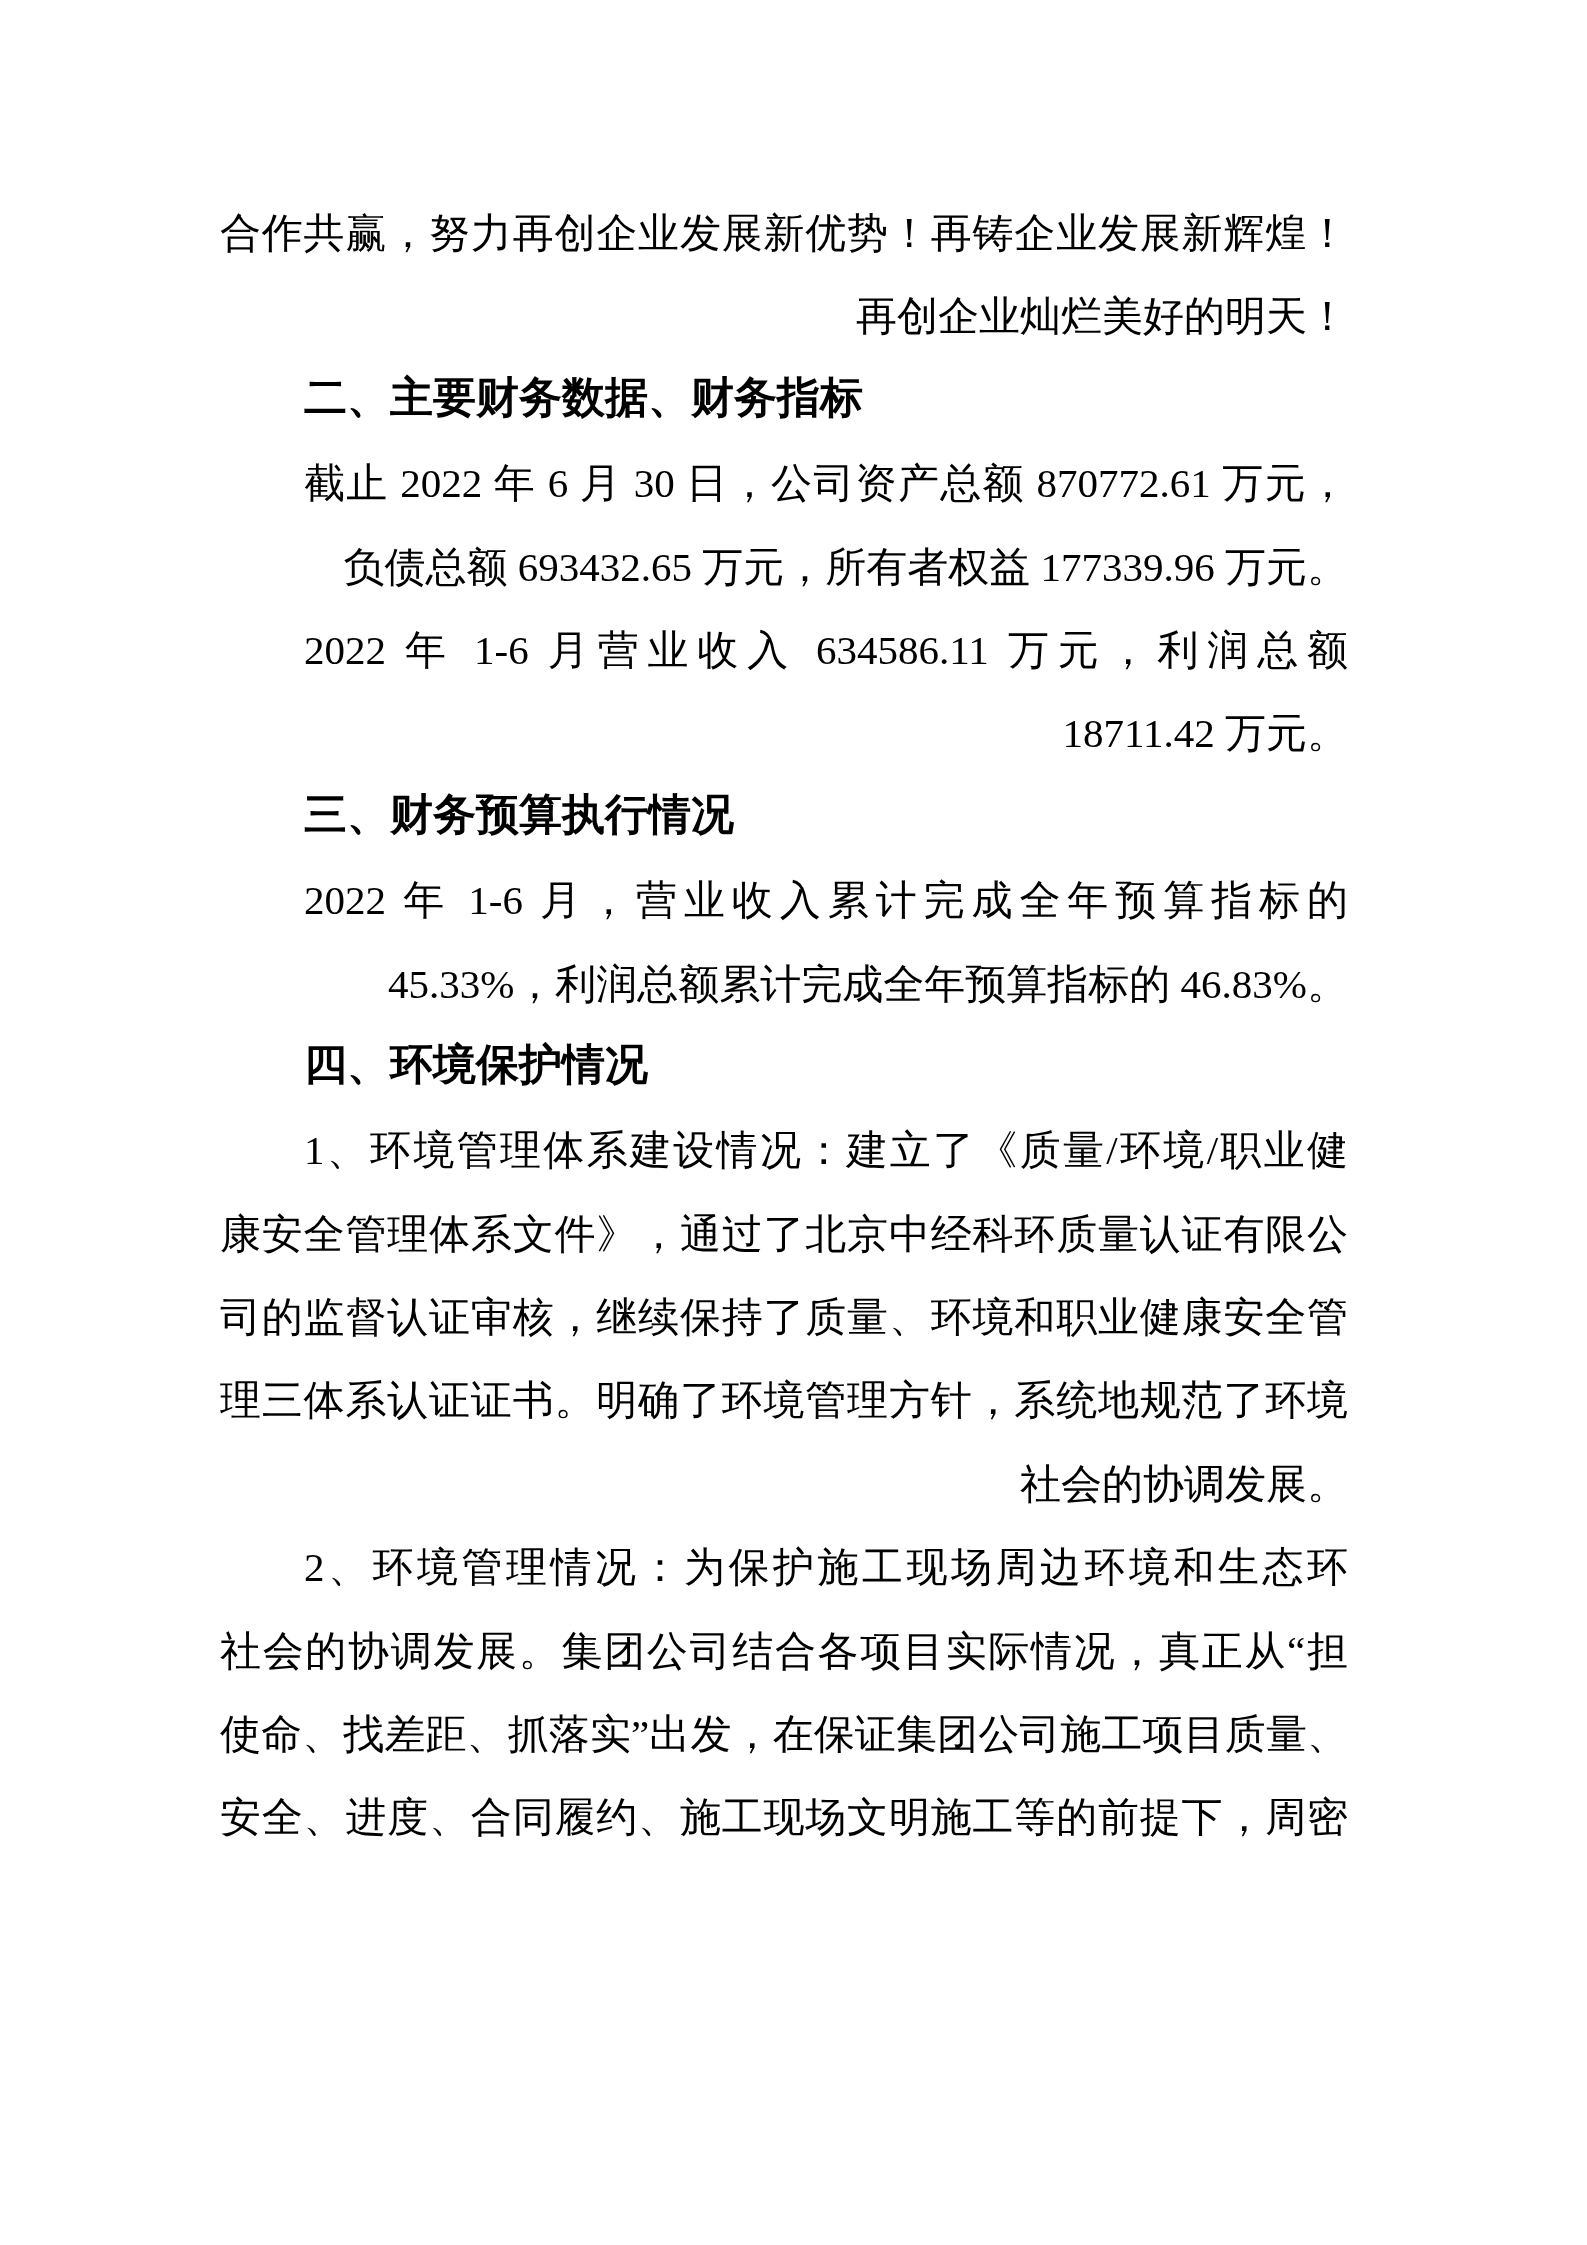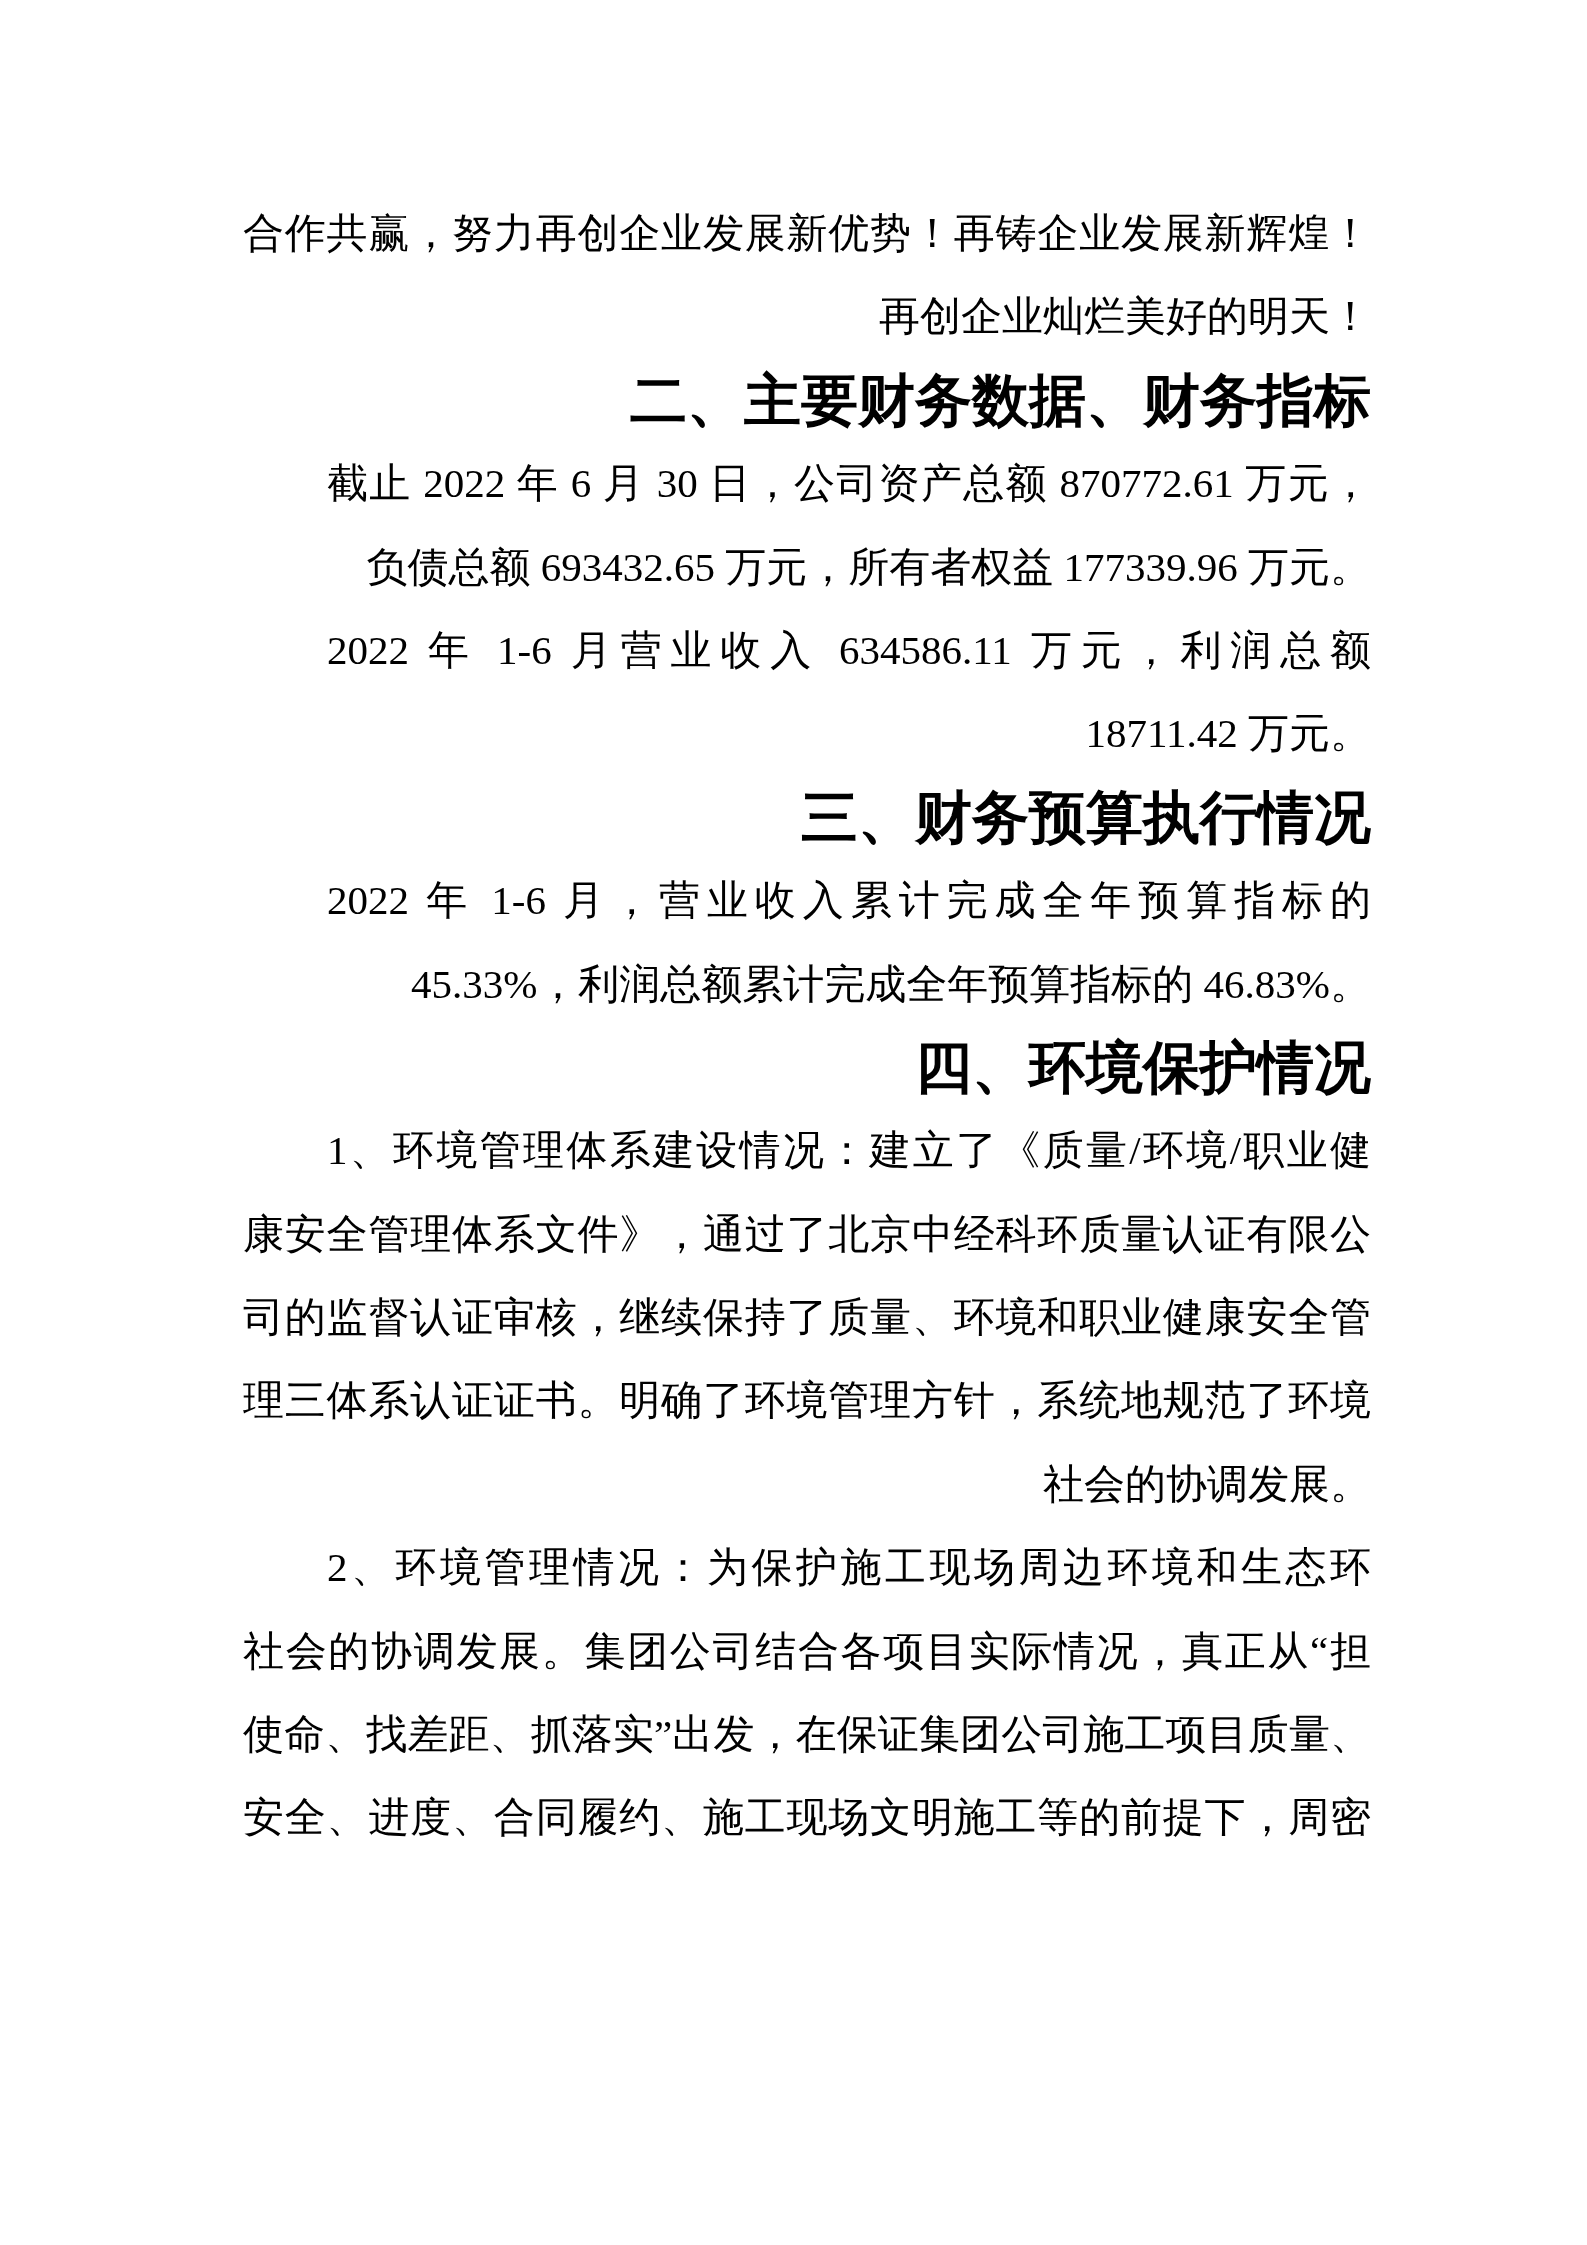--- a/index.html
+++ b/index.html
@@ -15,7 +15,7 @@
   }
   .doc {
     position: absolute;
-    left: 243px;
+    left: 220px;
     top: 192px;
     width: 1128px;
   }

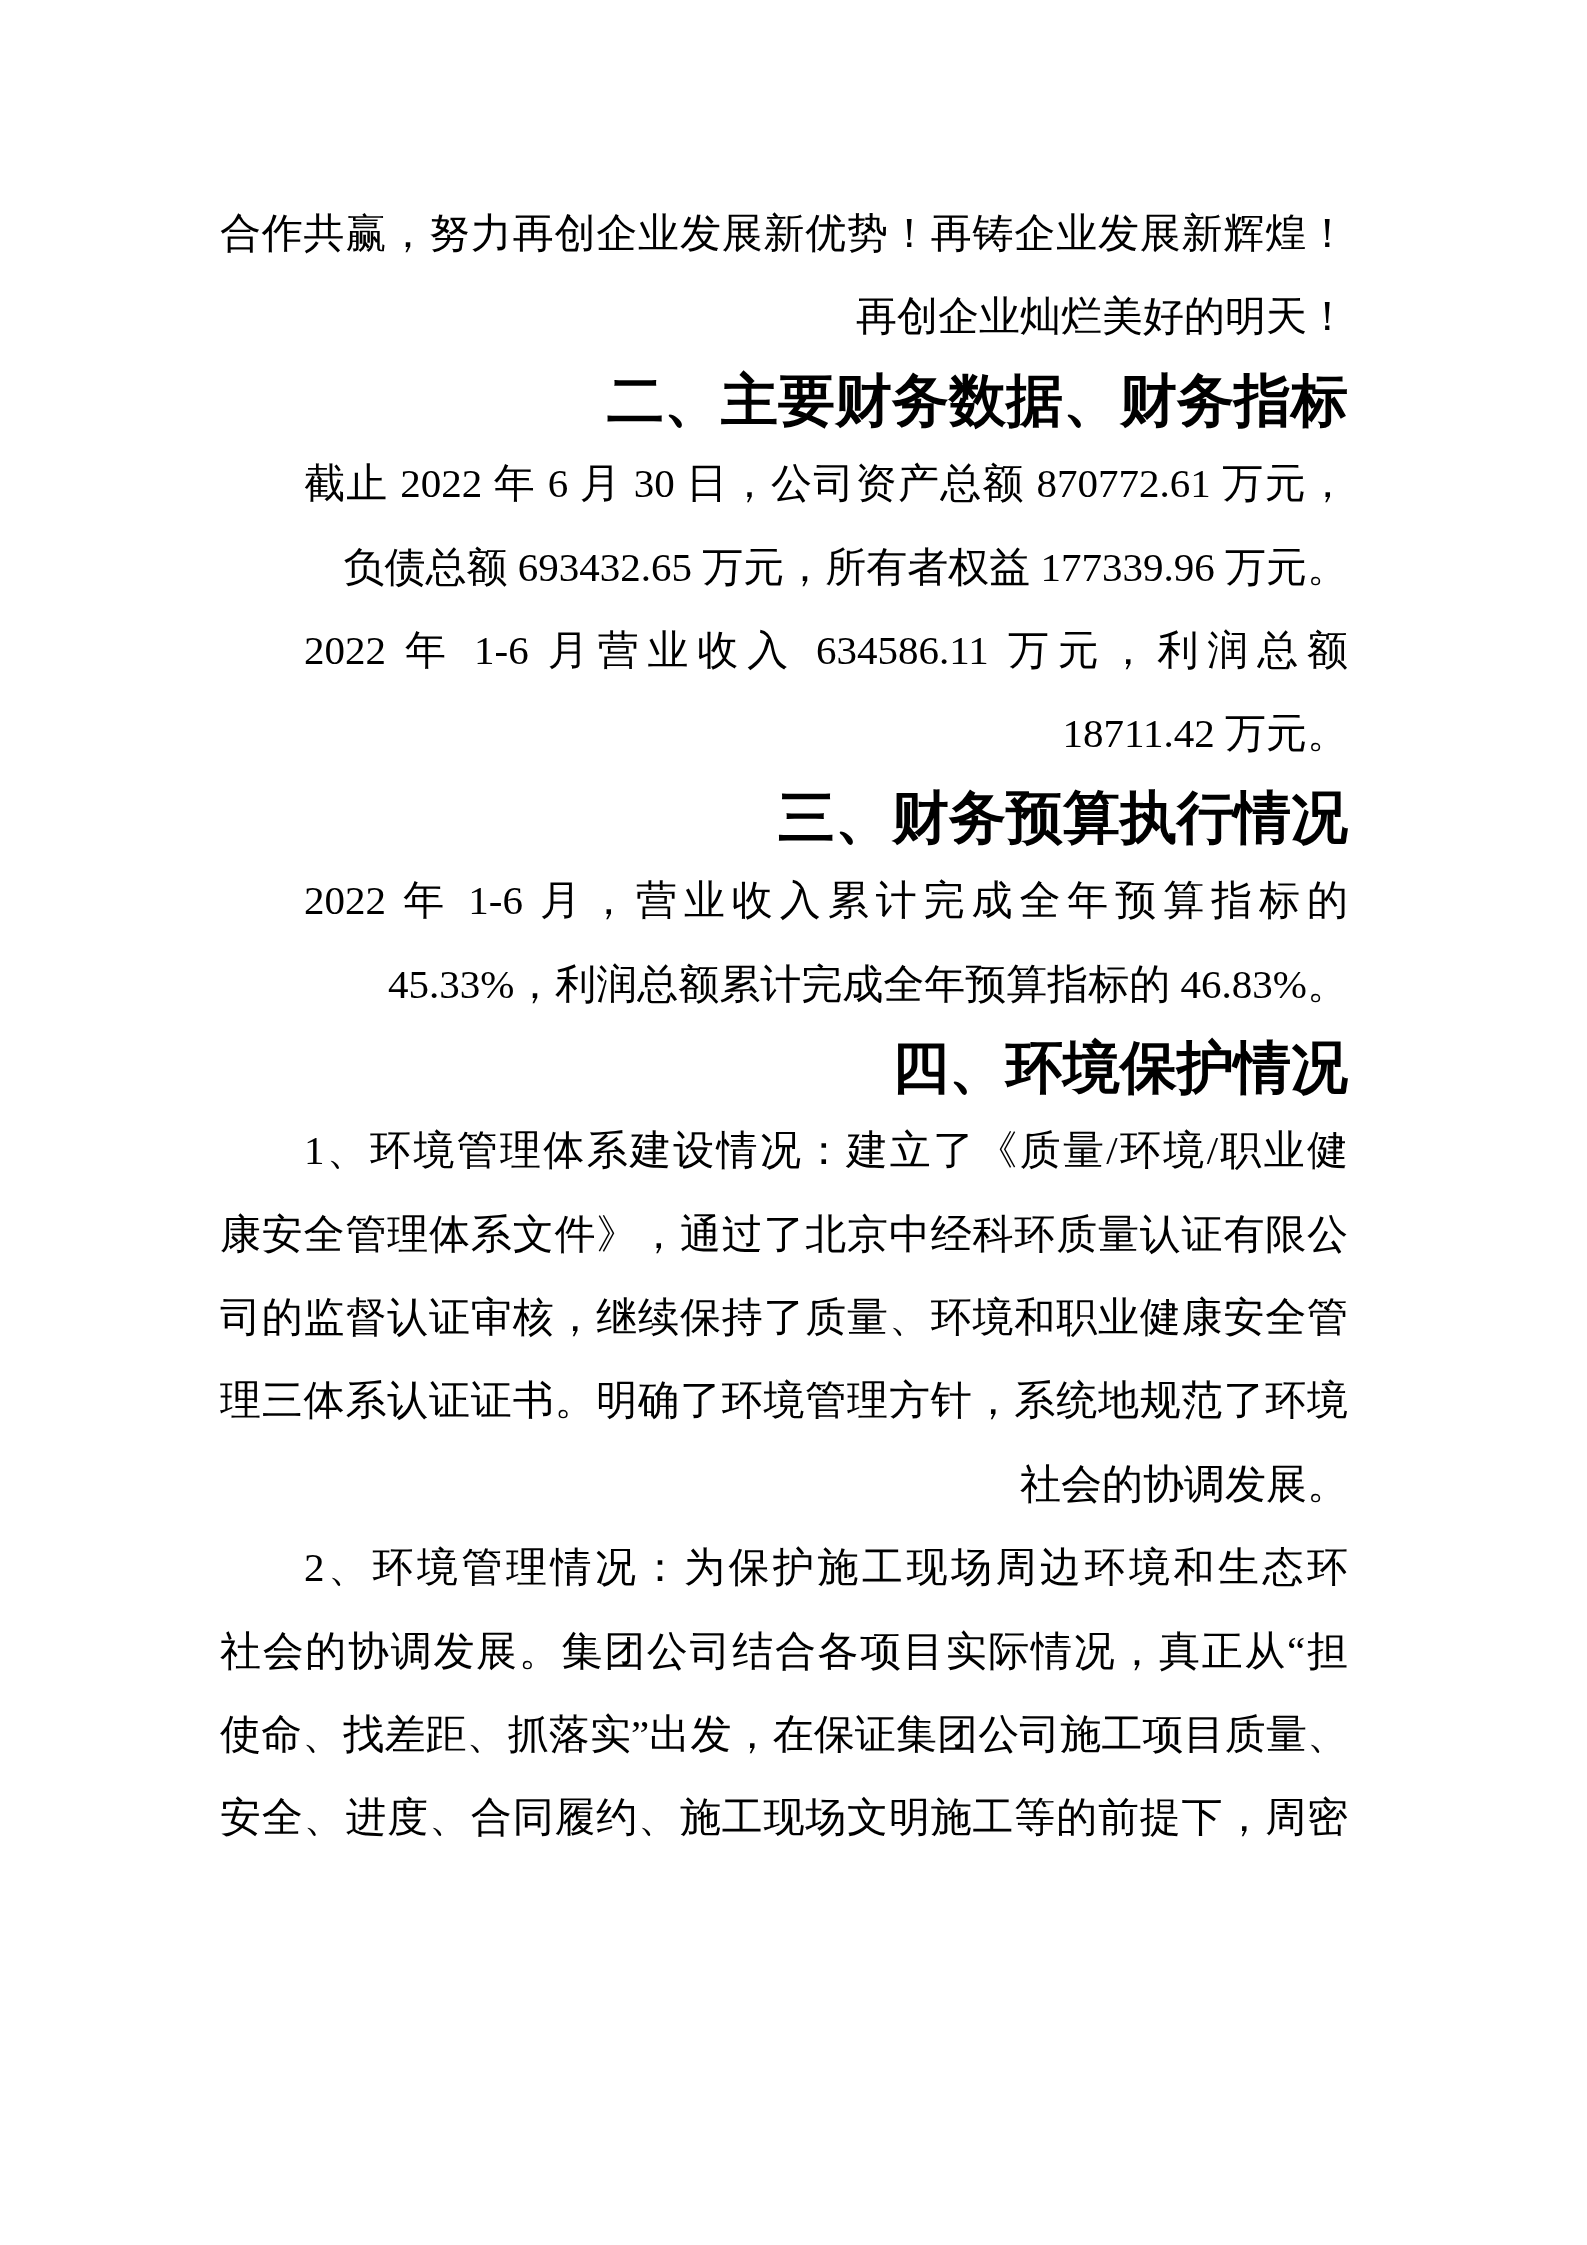--- a/index.html
+++ b/index.html
@@ -36,10 +36,10 @@
     padding-left: 84px;
   }
   .line.heading {
-    font-family: Liberation Serif, serif;
+    font-family: Liberation Mono, monospace;
     font-weight: bold;
-    font-size: 57px;
-    text-align: right;
+    font-size: 43px;
+    text-align: left;
     text-align-last: auto;
   }
 </style>

